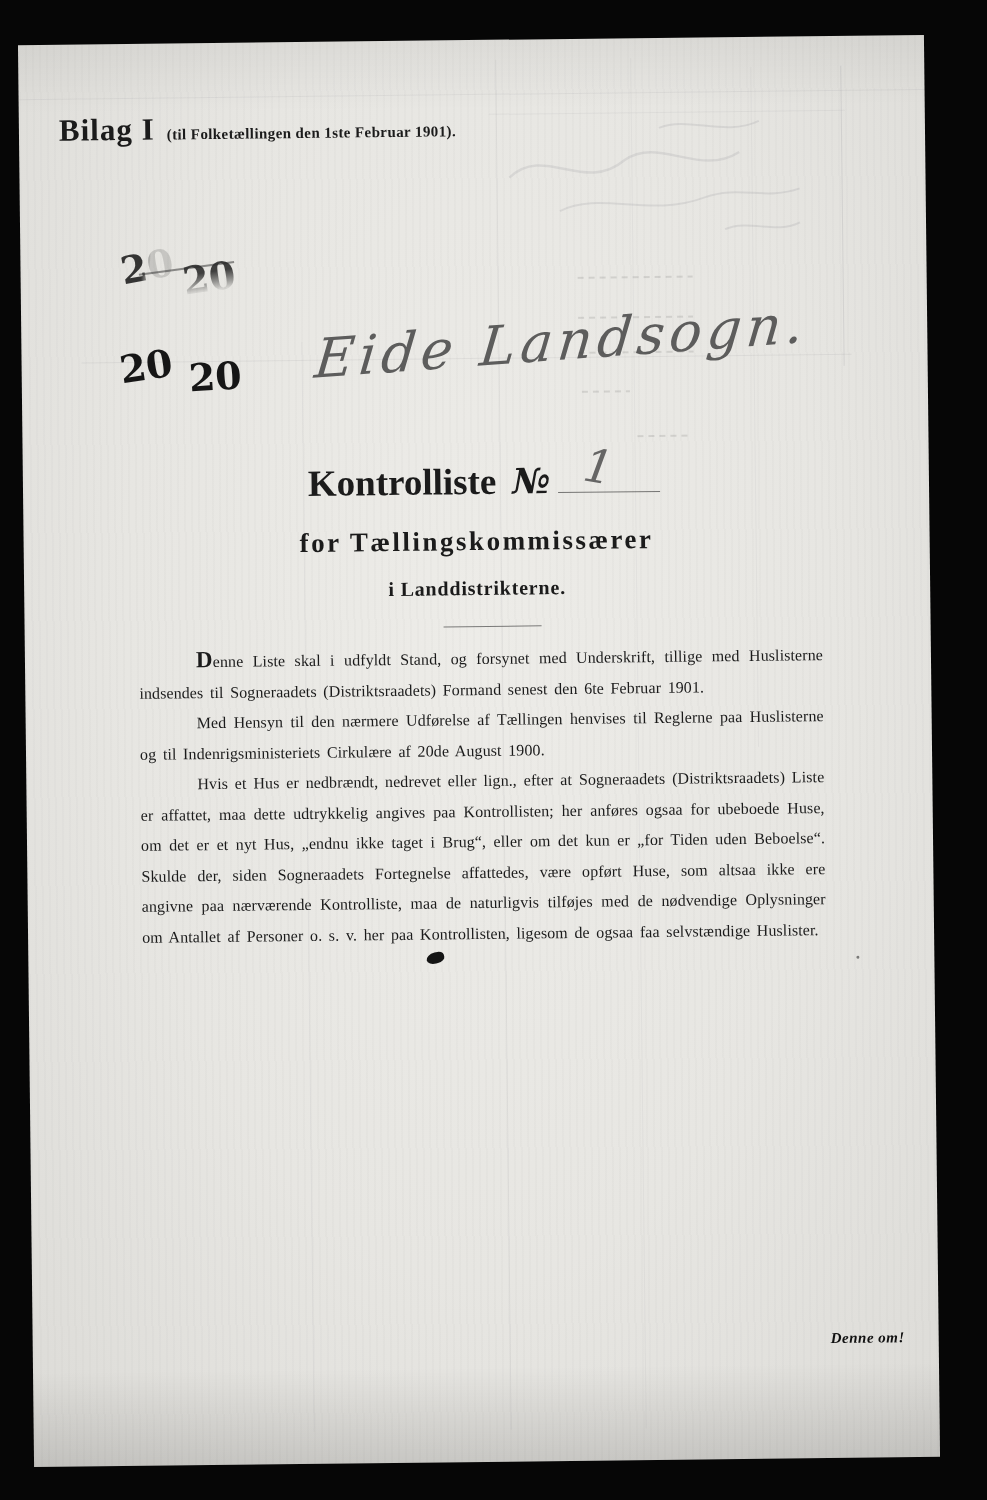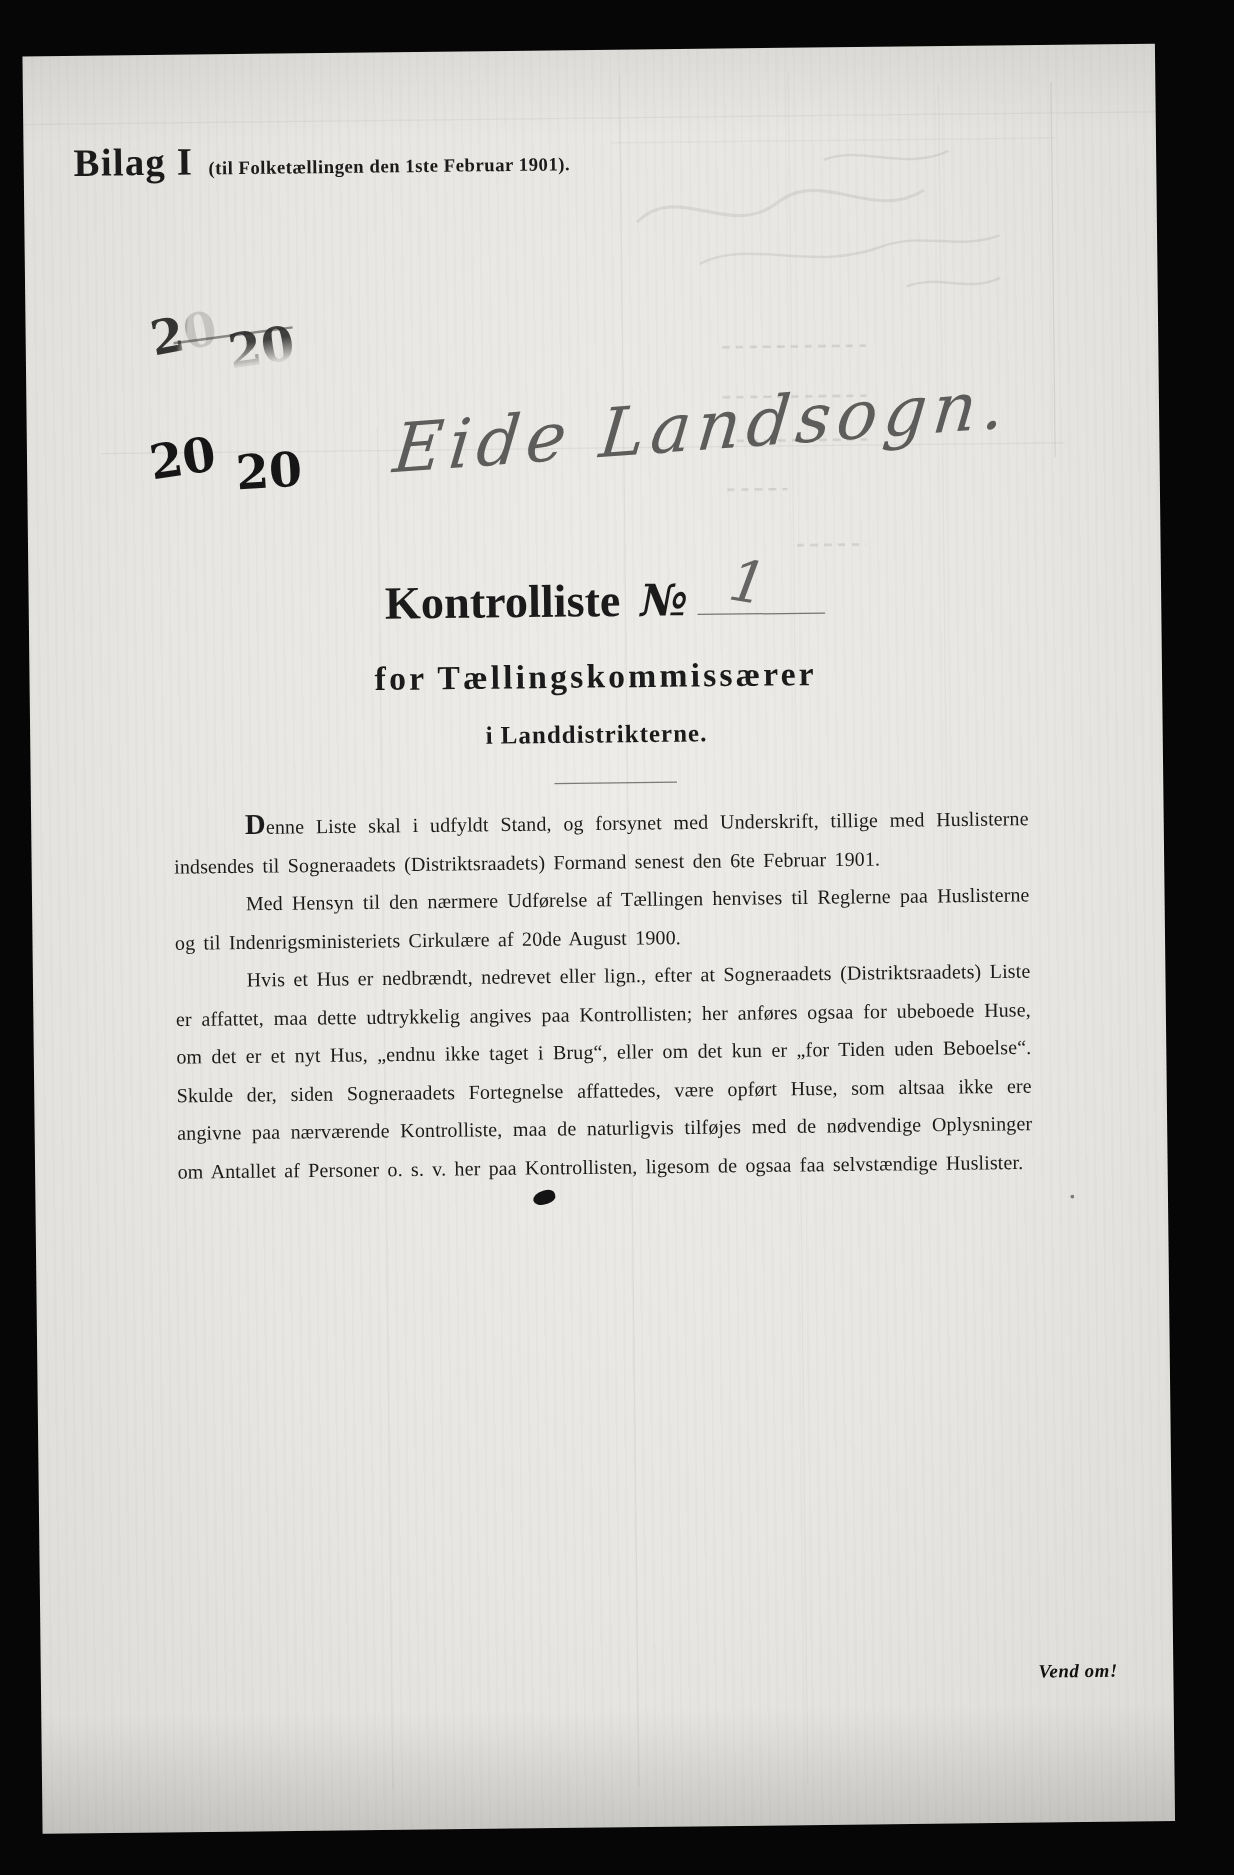--- a/index.html
+++ b/index.html
@@ -136,7 +136,7 @@
   <div id="ink-blot"></div>
   <div id="ink-speck"></div>
 
-  <div id="turn-over-note">Vend om!</div>
+  <div id="turn-over-note">Denne om!</div>
 
 </div>
 

